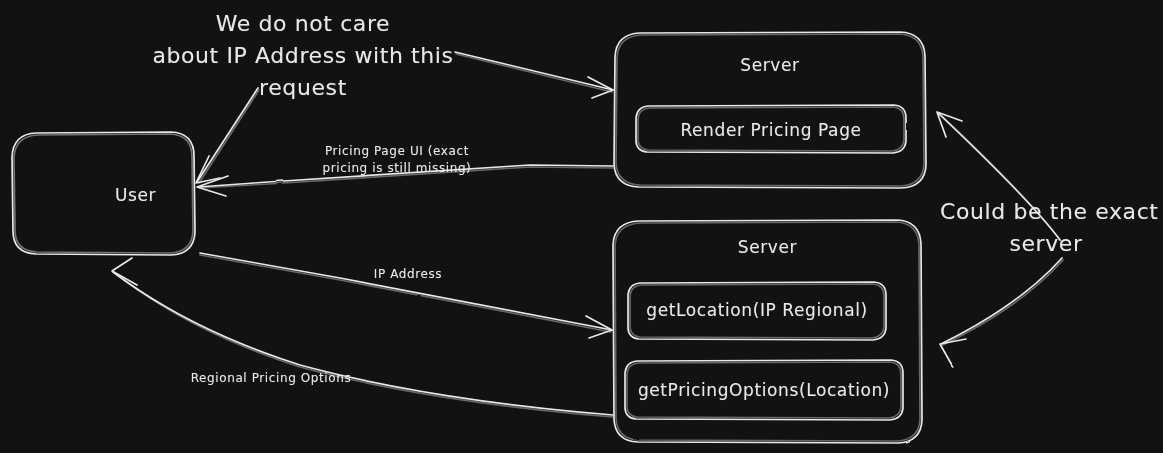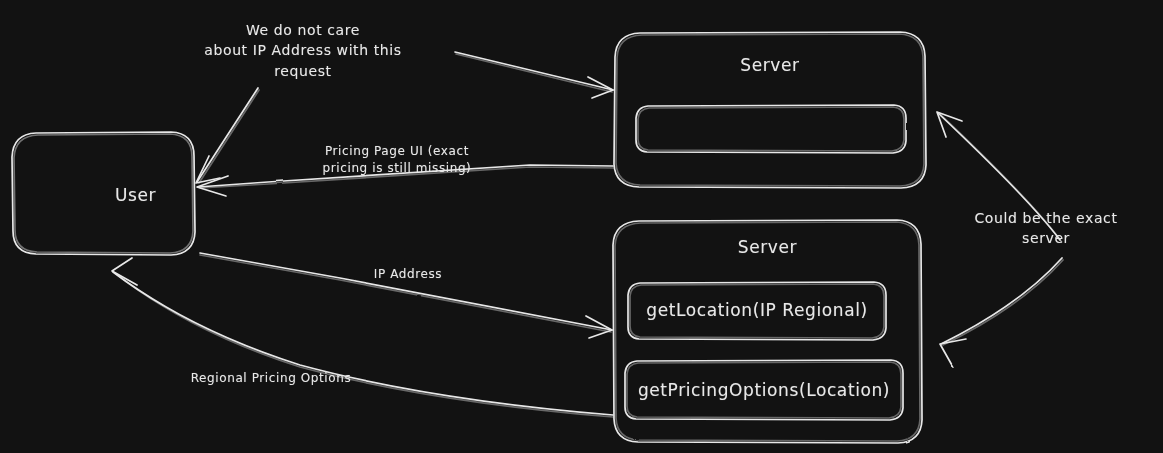--- a/index.html
+++ b/index.html
@@ -37,7 +37,7 @@
   }
   .node-title { font-size: 17px; }
   .node-inner-label { font-size: 17px; }
-  .annotation { font-size: 14px; margin-top: 12px; }
+  .annotation { font-size: 22px; }
   .edge-label { font-size: 12px; }
   .user-label { font-size: 17px; margin-left: 32px; }
 </style>

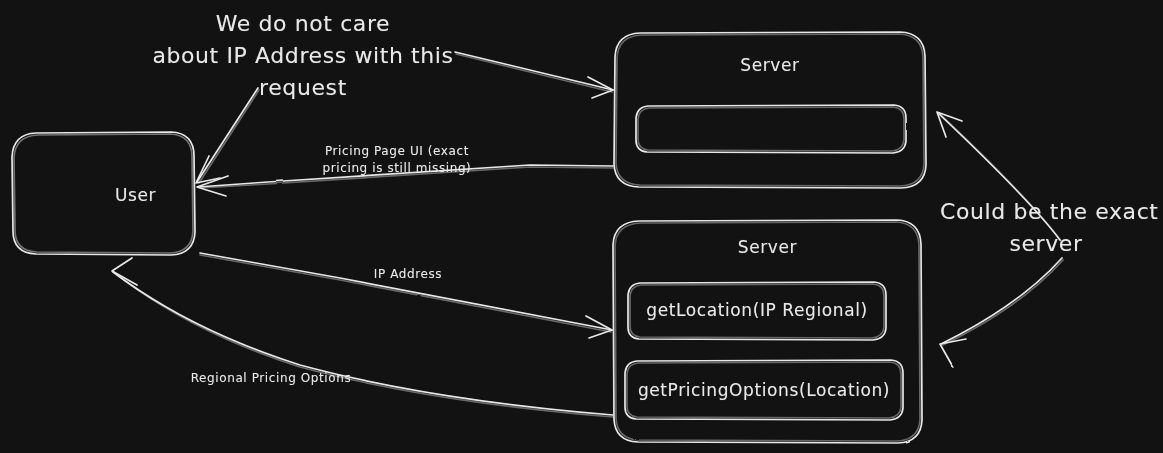--- a/index.html
+++ b/index.html
@@ -132,6 +132,7 @@
 
   <div class="lbl node-title" style="left:614px; top:53px; width:312px;">Server</div>
 
+  <div class="lbl node-inner-label" style="left:636px; top:118px; width:270px;">Render Pricing Page</div>
 
   <div class="lbl node-title" style="left:613px; top:235px; width:309px;">Server</div>
 

